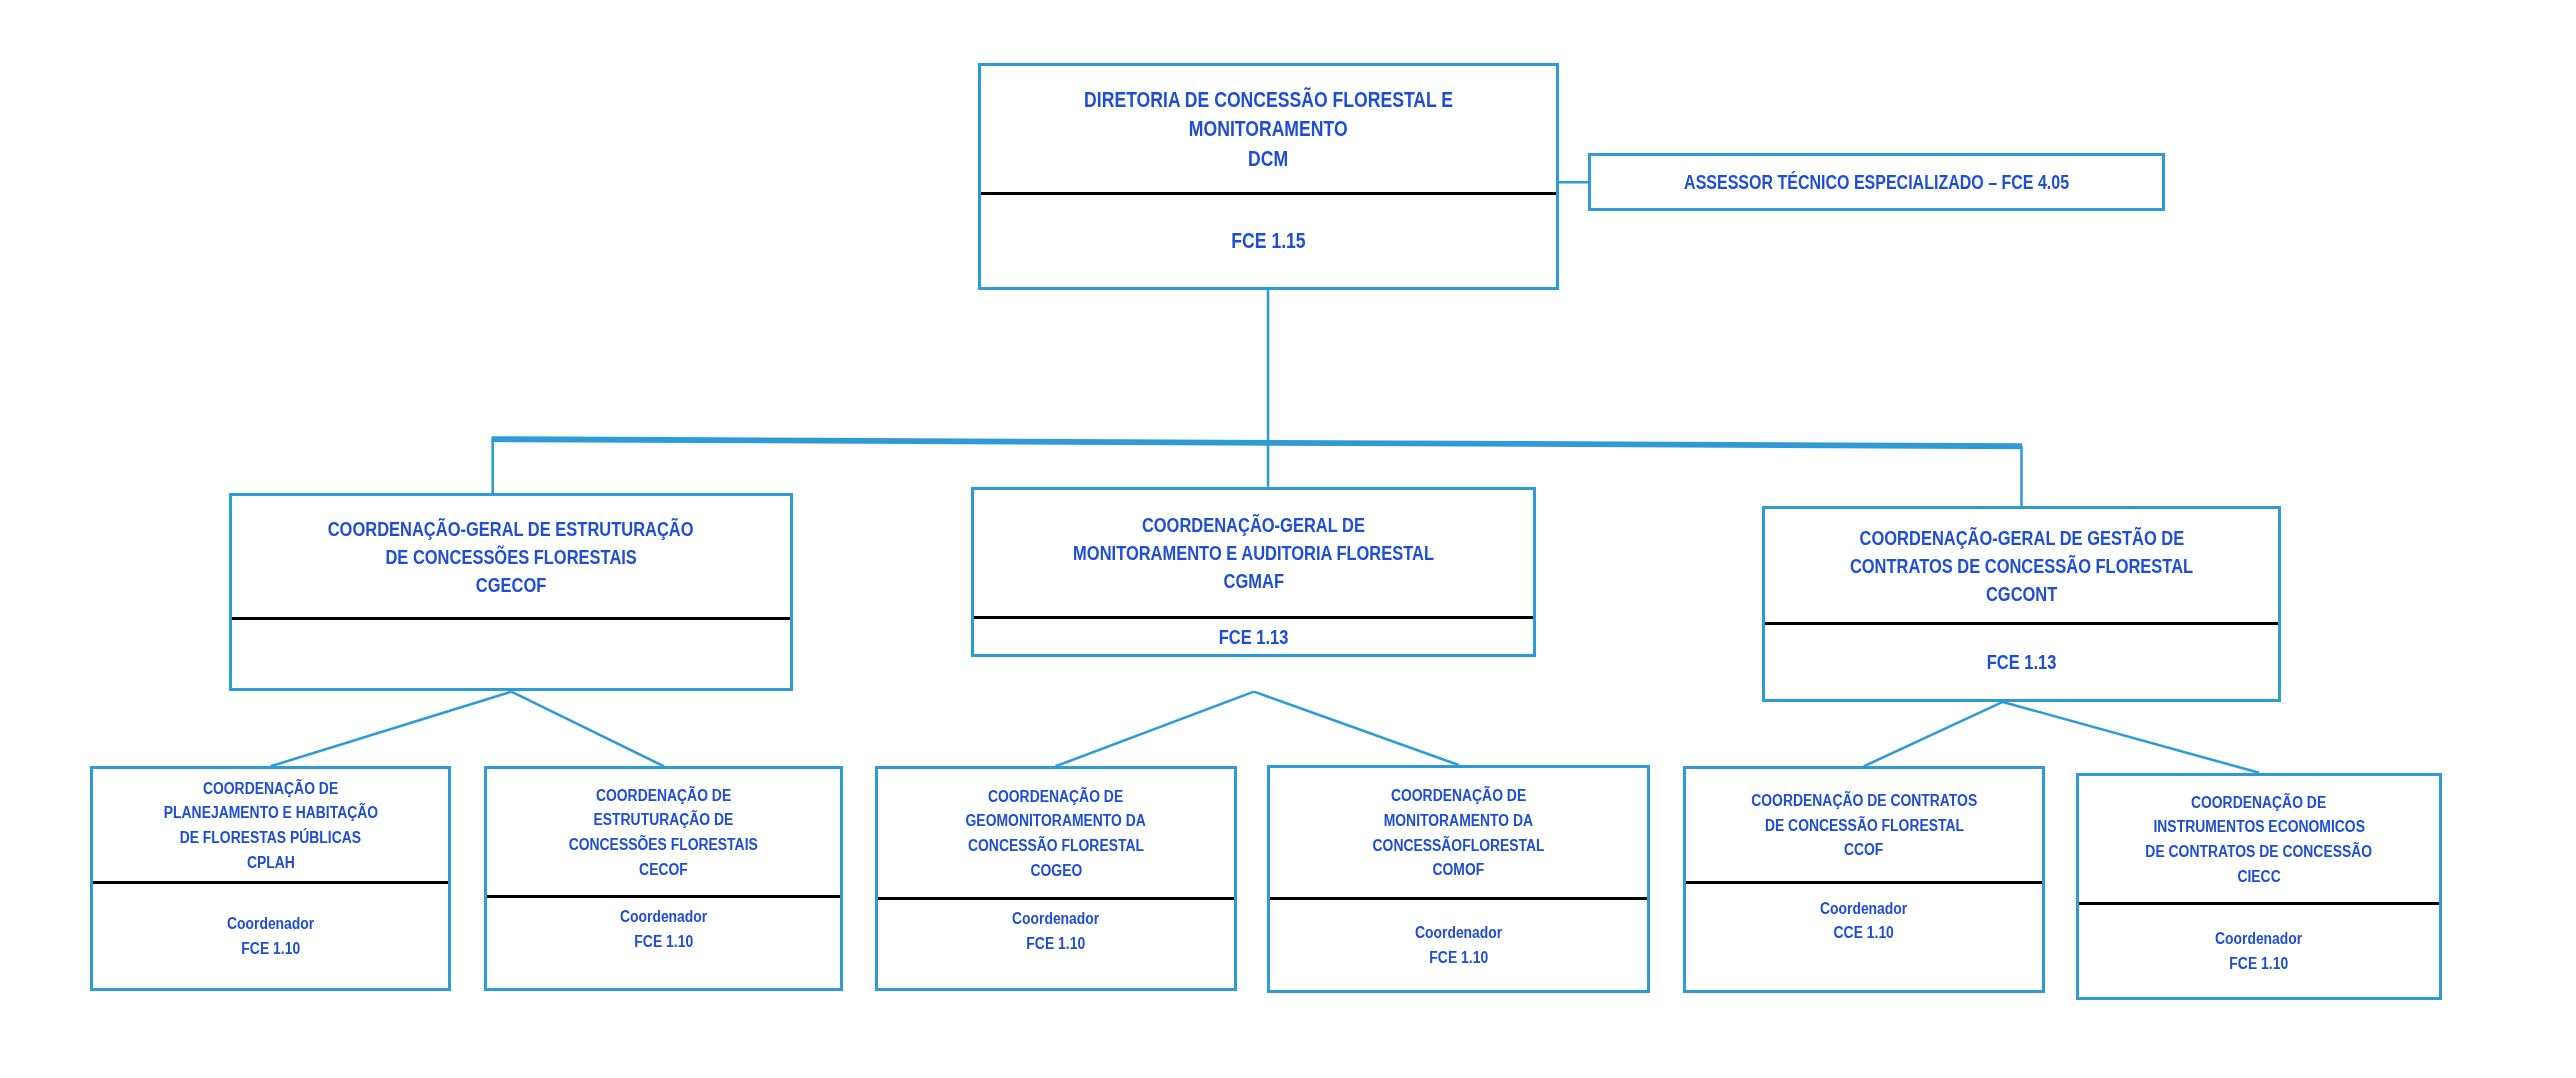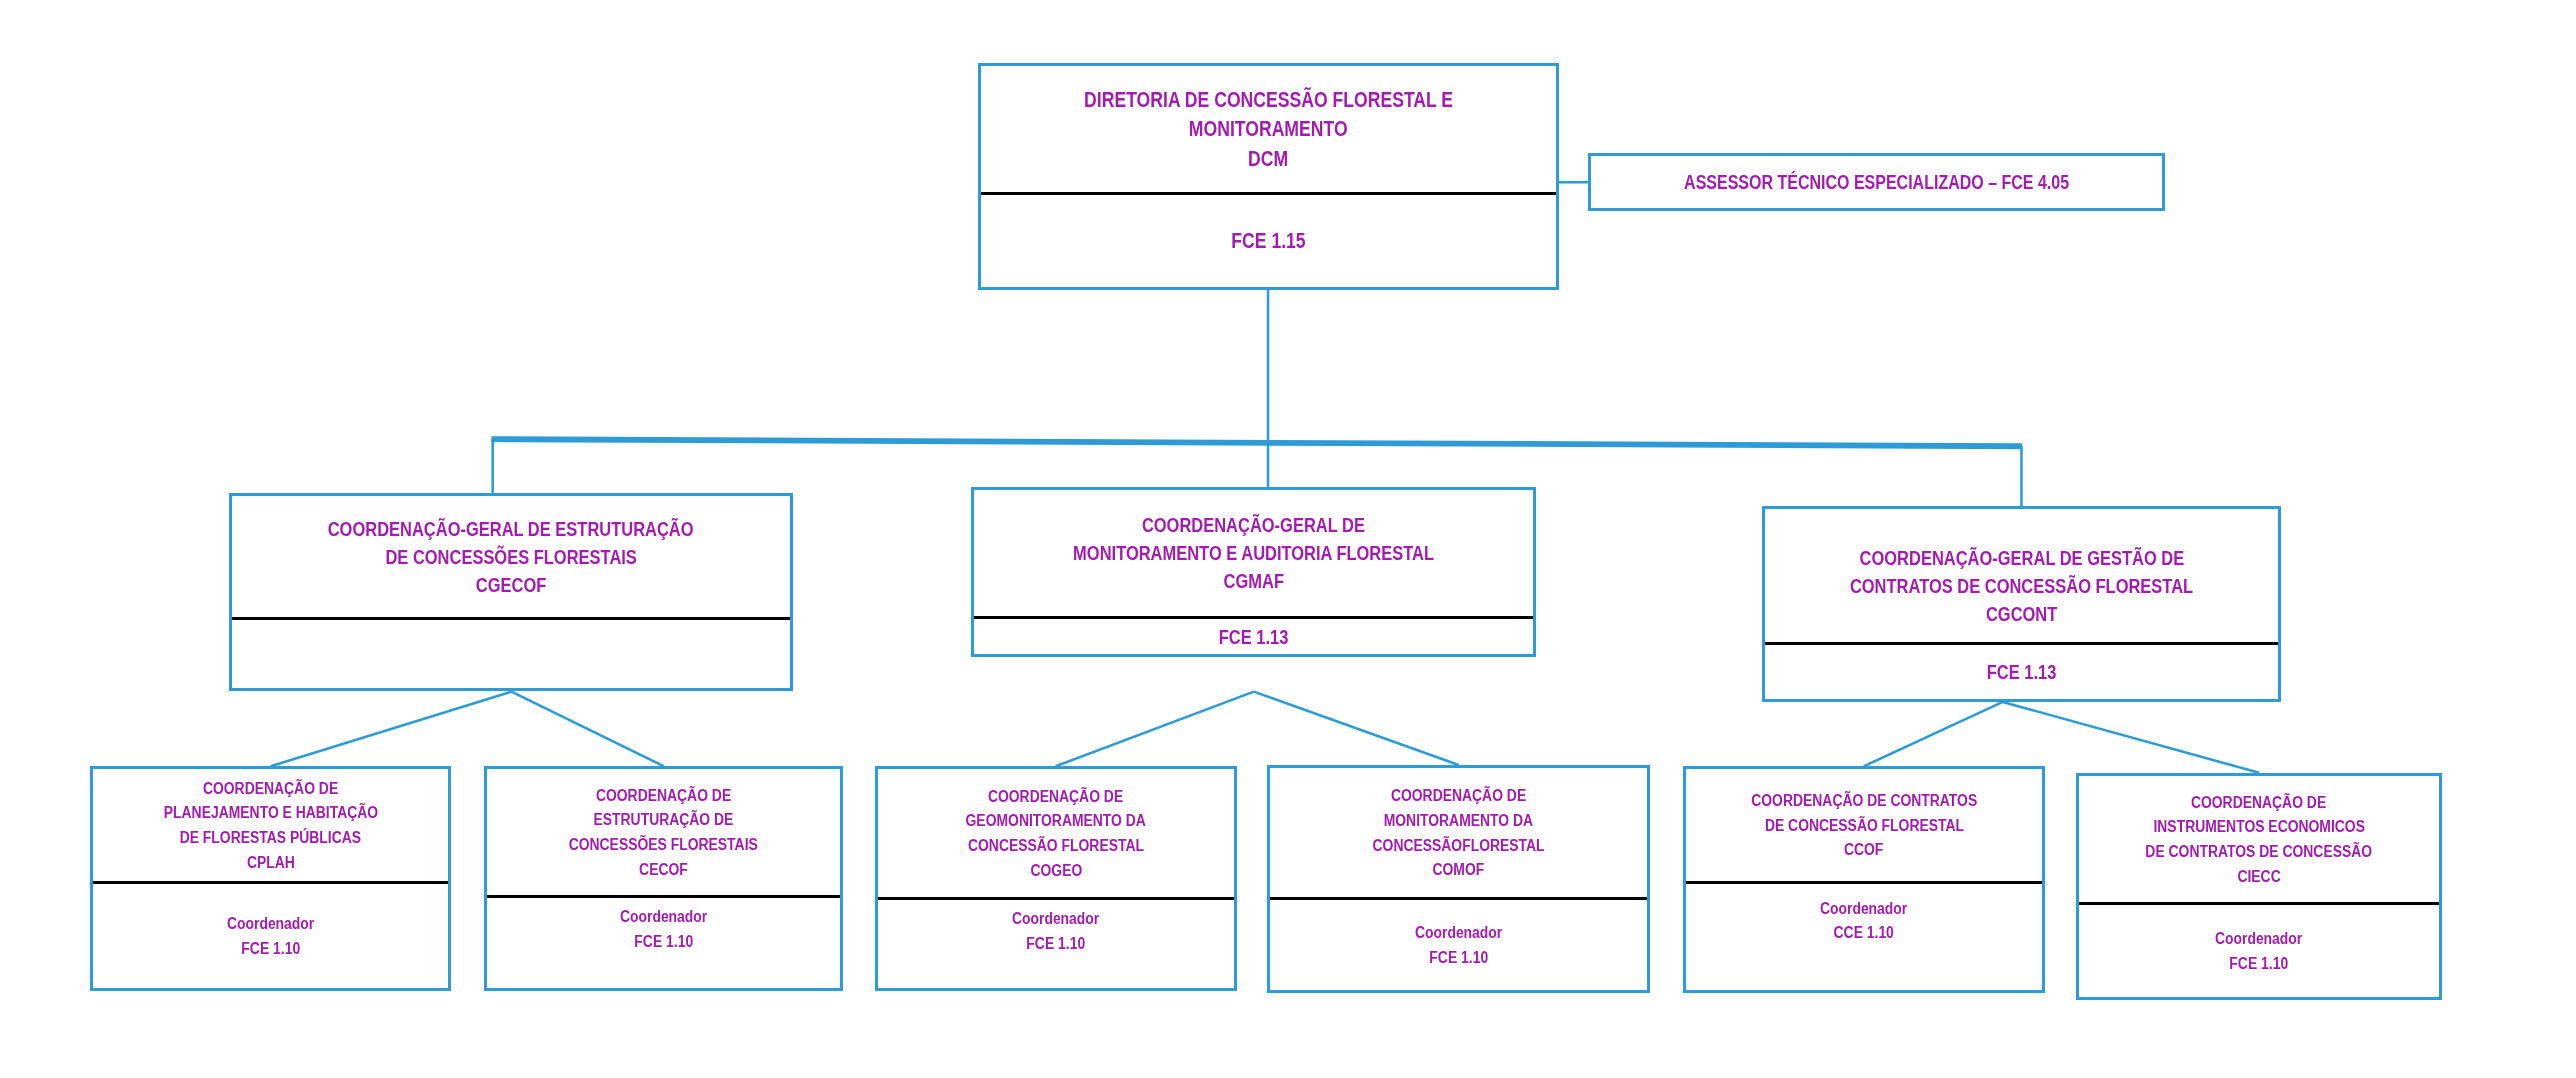--- a/index.html
+++ b/index.html
@@ -43,7 +43,7 @@
     align-items: center;
     justify-content: center;
     text-align: center;
-    color: #a21caf;
+    color: #1d4ed8;
     font-weight: bold;
     padding: 0 9px;
   }

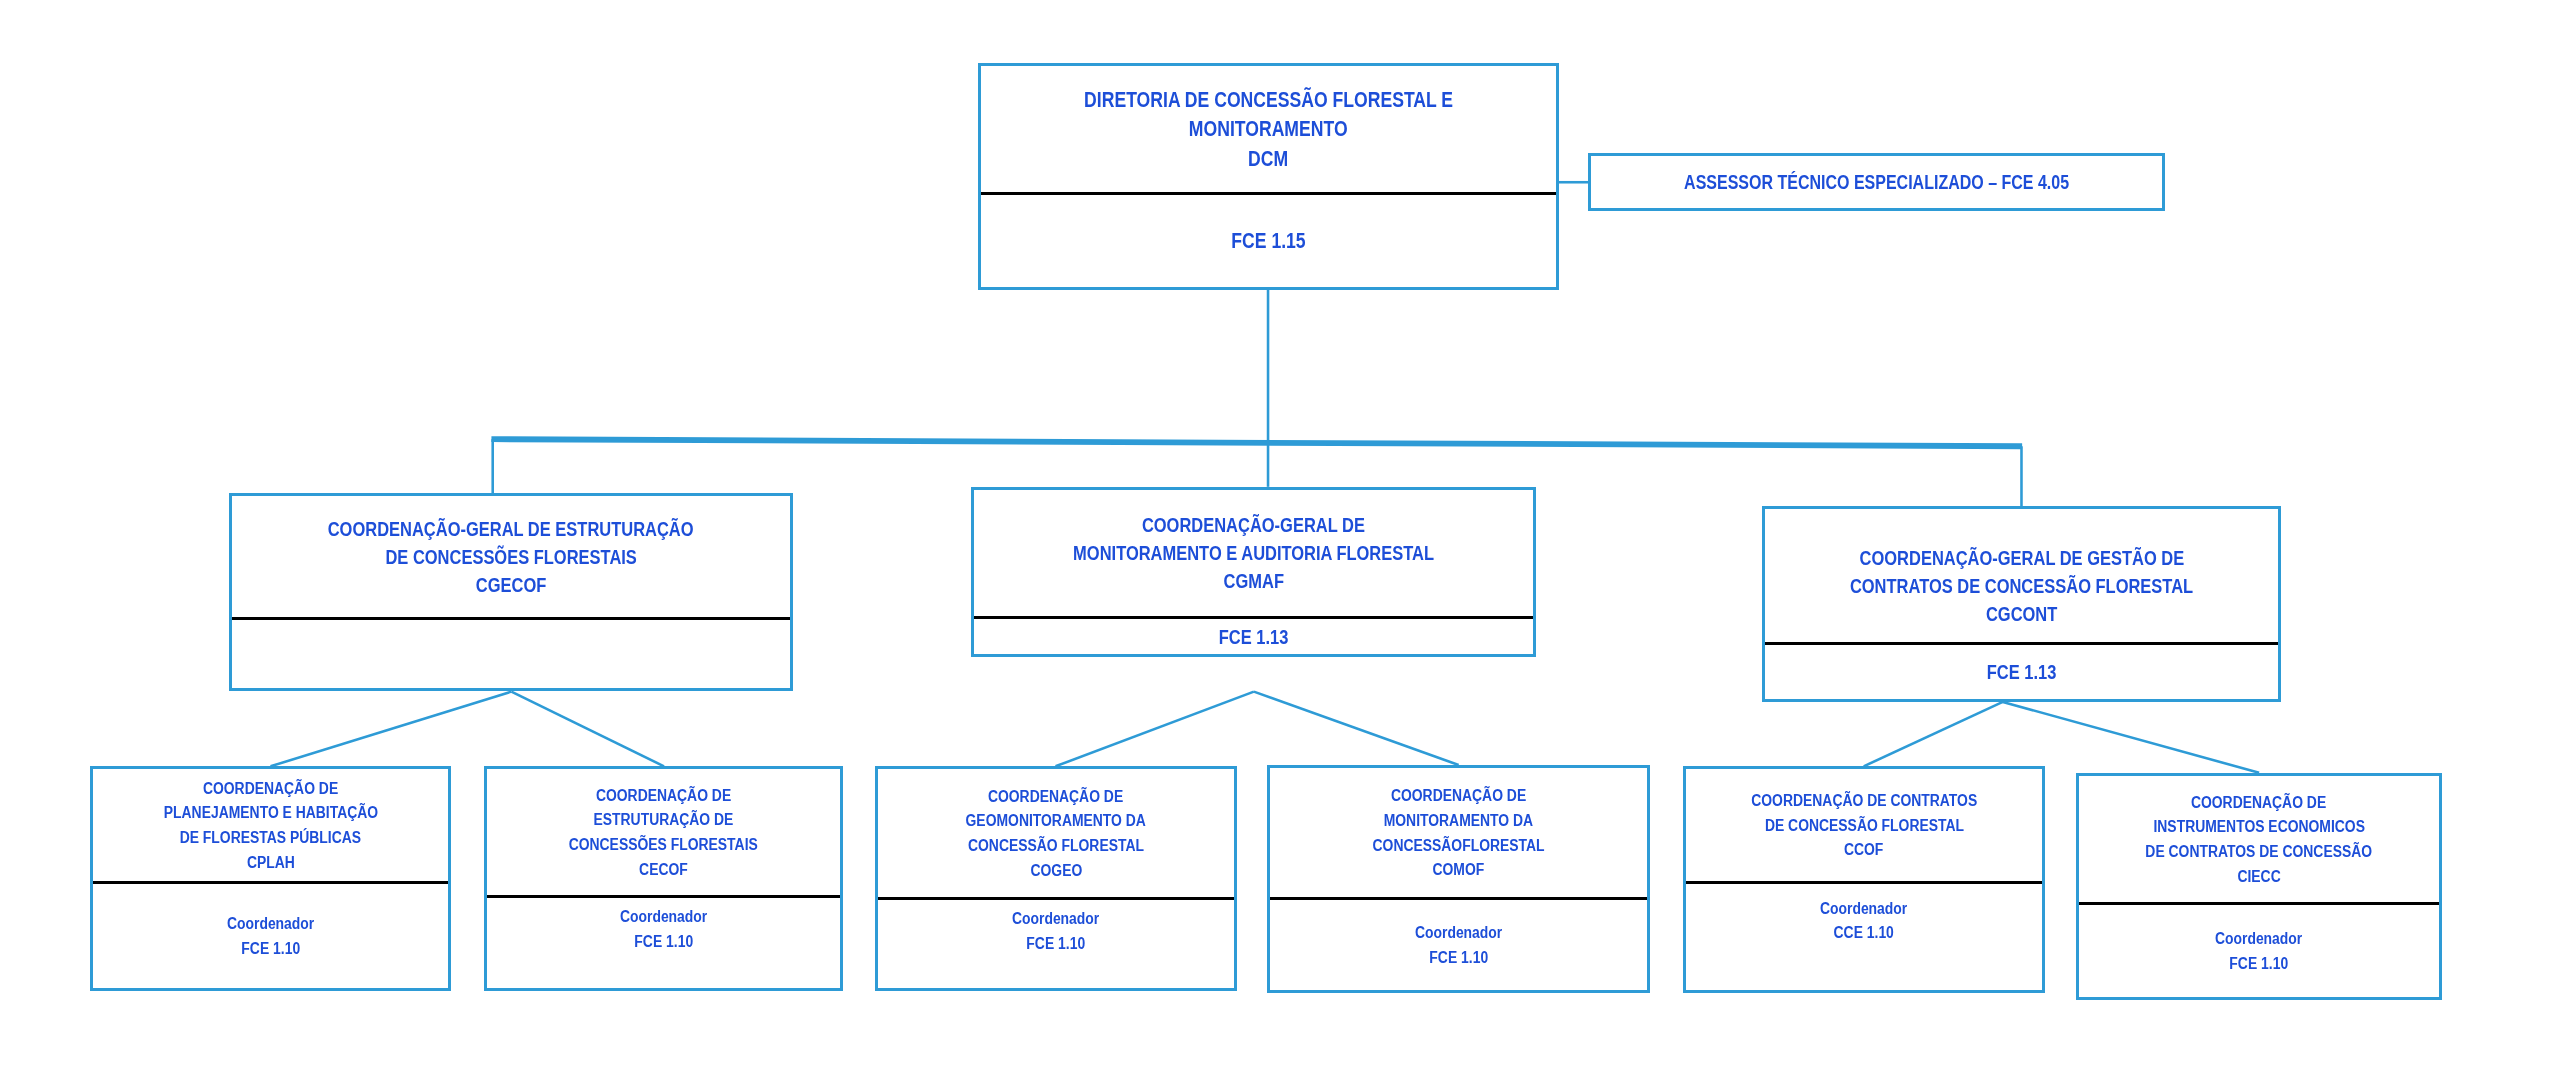--- a/index.html
+++ b/index.html
@@ -75,7 +75,7 @@
   .cg .title-cell { flex: 0 0 124px; font-size: 20.6px; line-height: 1.36; }
   .cg .code-cell  { flex: 1 1 auto;  font-size: 20.6px; }
   #box-cgmaf .title-cell { flex: 0 0 129px; }
-  #box-cgcont .title-cell { flex: 0 0 116px; margin-top: 20px; }
+  #box-cgcont .title-cell { flex: 0 0 116px; }
 
   #box-cplah  { left: 90px;  top: 766px; width: 361px; height: 225px; }
   #box-cecof  { left: 484px;  top: 766px; width: 359px; height: 225px; }

